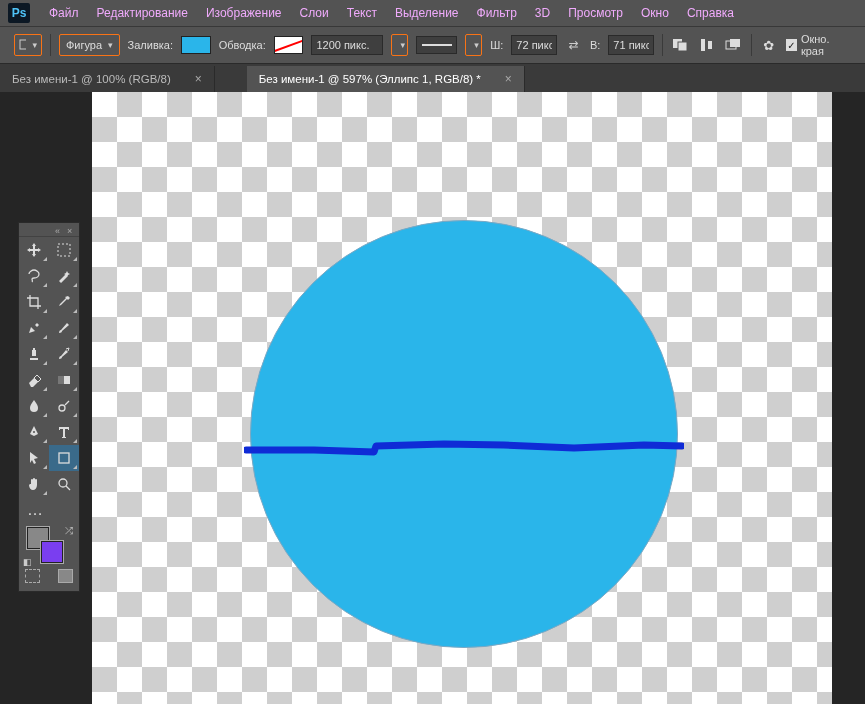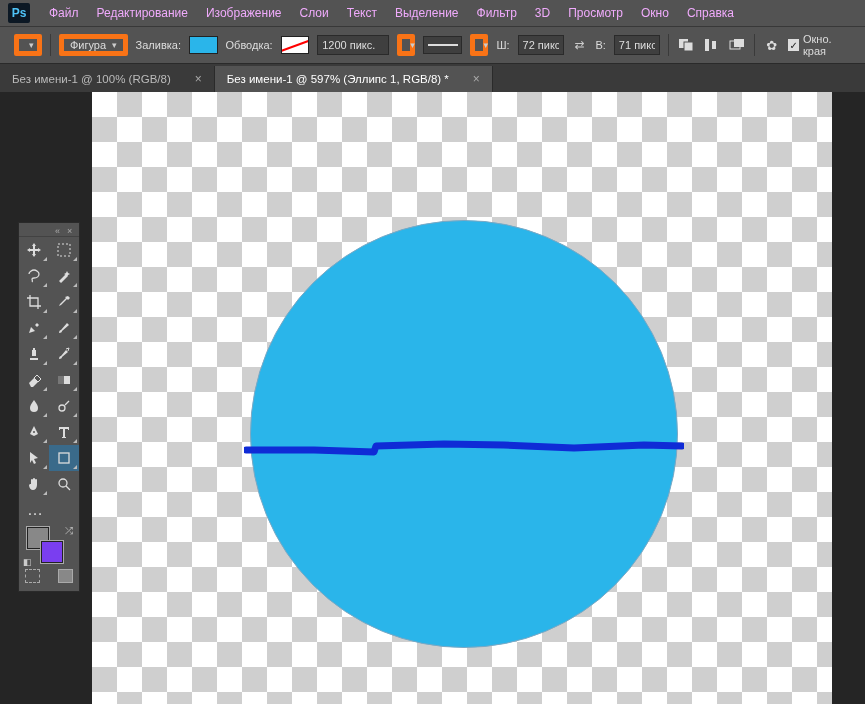--- a/index.html
+++ b/index.html
@@ -12,7 +12,7 @@
 
 
 .optionsbar { height: 38px; background: #535353; border-top: 1px solid #383838; border-bottom: 1px solid #2a2a2a; display: flex; align-items: center; padding: 0 14px; gap: 8px; }
-.opt-btn { height: 22px; background: #535353; border: 5px solid #f97316; display: flex; align-items: center; padding: 0 6px; color: #ddd; font-size: 11px; cursor: pointer; border-radius: 2px; }
+.opt-btn { height: 22px; background: #535353; border: 1px solid #f97316; display: flex; align-items: center; padding: 0 6px; color: #ddd; font-size: 11px; cursor: pointer; border-radius: 2px; }
 .opt-btn.drop::after { content: "▾"; margin-left: 6px; font-size: 9px; color: #ccc; }
 .opt-label { color: #ddd; font-size: 11px; }
 .color-swatch { width: 32px; height: 18px; border: 1px solid #222; cursor: pointer; }

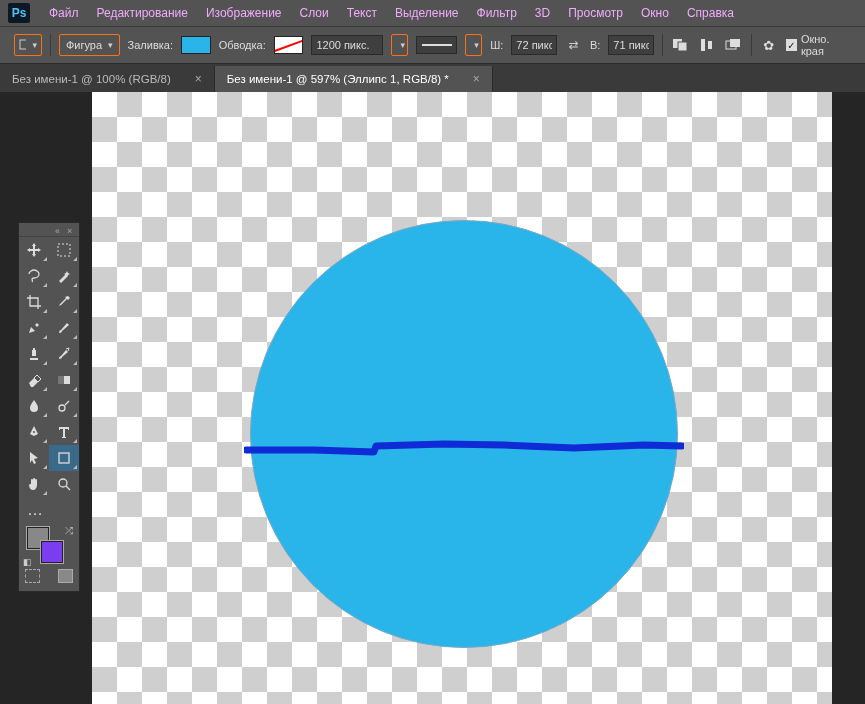--- a/index.html
+++ b/index.html
@@ -32,7 +32,7 @@
 
 .tabbar { height: 28px; background: #3a3a3a; display: flex; align-items: flex-end; }
 .tab { height: 26px; padding: 0 12px; display: flex; align-items: center; gap: 24px; color: #bbb; font-size: 11.5px; background: #3a3a3a; cursor: pointer; border-right: 1px solid #2a2a2a; }
-.tab.active { background: #535353; color: #fff; }
+.tab.active { background: #535353; color: #fff; margin-left: 32px; }
 .tab-close { color: #aaa; font-size: 12px; cursor: pointer; }
 
 

